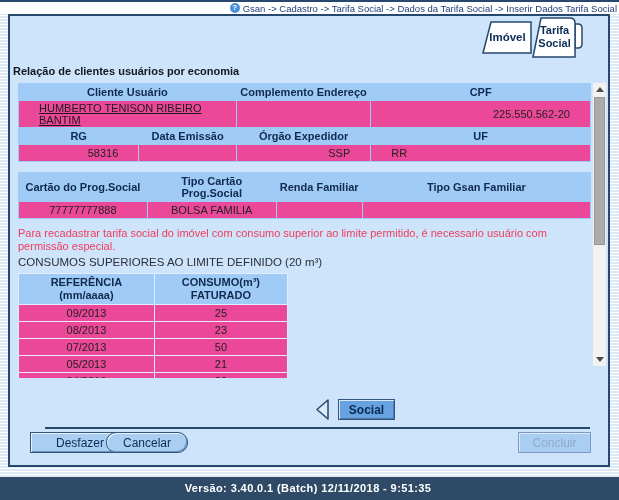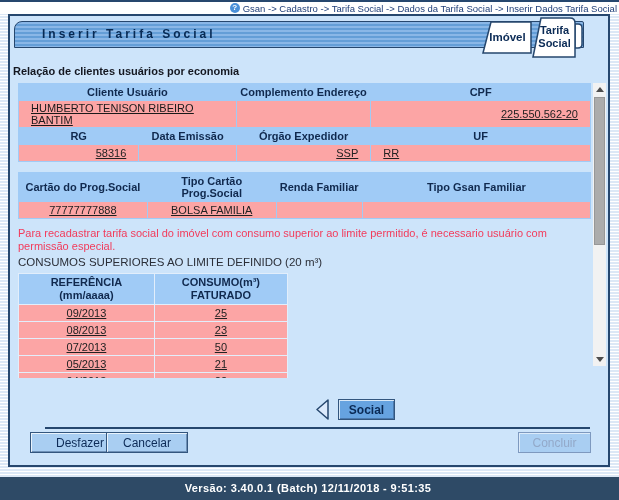--- a/index.html
+++ b/index.html
@@ -101,9 +101,6 @@
 
   <div class="panel">
 
-    <div class="titlebar">
-      <span>Inserir Tarifa Social</span>
-    </div>
 
     <svg class="tabs-svg" width="105" height="45" viewBox="0 0 105 45">
       <path d="M95,8 h3 q4,0 4,4 v16 q0,4 -4,4 h-3 z" fill="#ffffff" stroke="#26476e" stroke-width="1.5"></path>

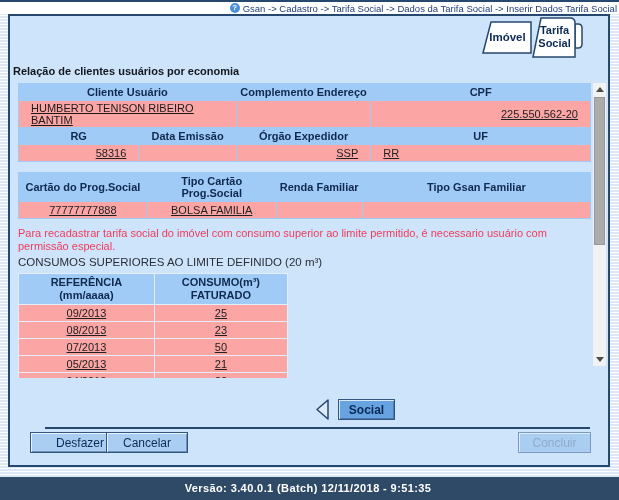--- a/index.html
+++ b/index.html
@@ -45,7 +45,7 @@
 
   table.tbl { border-collapse:separate; border-spacing:1px; }
   table.tbl th { background:var(--header-blue,#a0cbf6); color:#10294e; font-size:11px; font-weight:bold; padding:2px 3px; }
-  table.tbl td { background:#fca5a5; color:#222; font-size:11px; padding:1px 12px; height:16px;text-decoration:underline; }
+  table.tbl td { background:#ec4899; color:#222; font-size:11px; padding:1px 20px; height:16px; }
   .tbl1, .tbl2 { width:573px; background:var(--header-blue,#a0cbf6); margin-top:2px; }
   .tbl2 { margin-top:10px; }
   .tbl2 td { text-align:center; }

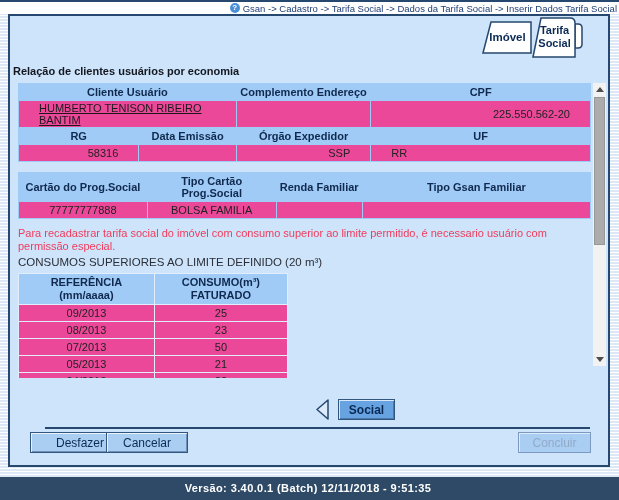--- a/index.html
+++ b/index.html
@@ -78,7 +78,7 @@
   .btn.voltar { width:57px; background:var(--voltar-blue,#66a3e0); font-weight:bold; color:#0a2a55; }
   .hr-line { position:absolute; left:35px; top:411px; width:545px; border-top:2px solid var(--navy,#26476e); }
   .btn.desfazer { position:absolute; left:20px;  top:416px; width:100px; }
-  .btn.cancelar { position:absolute; left:96px; top:416px; width:82px; }
+  .btn.cancelar { position:absolute; left:96px; top:416px; width:82px;border-radius:10px; }
   .btn.concluir { position:absolute; left:508px; top:416px; width:73px; color:#93a9c9; border-color:#7e99bf;
     box-shadow:inset 1px 1px 0 rgba(255,255,255,.6); cursor:default; }
 

